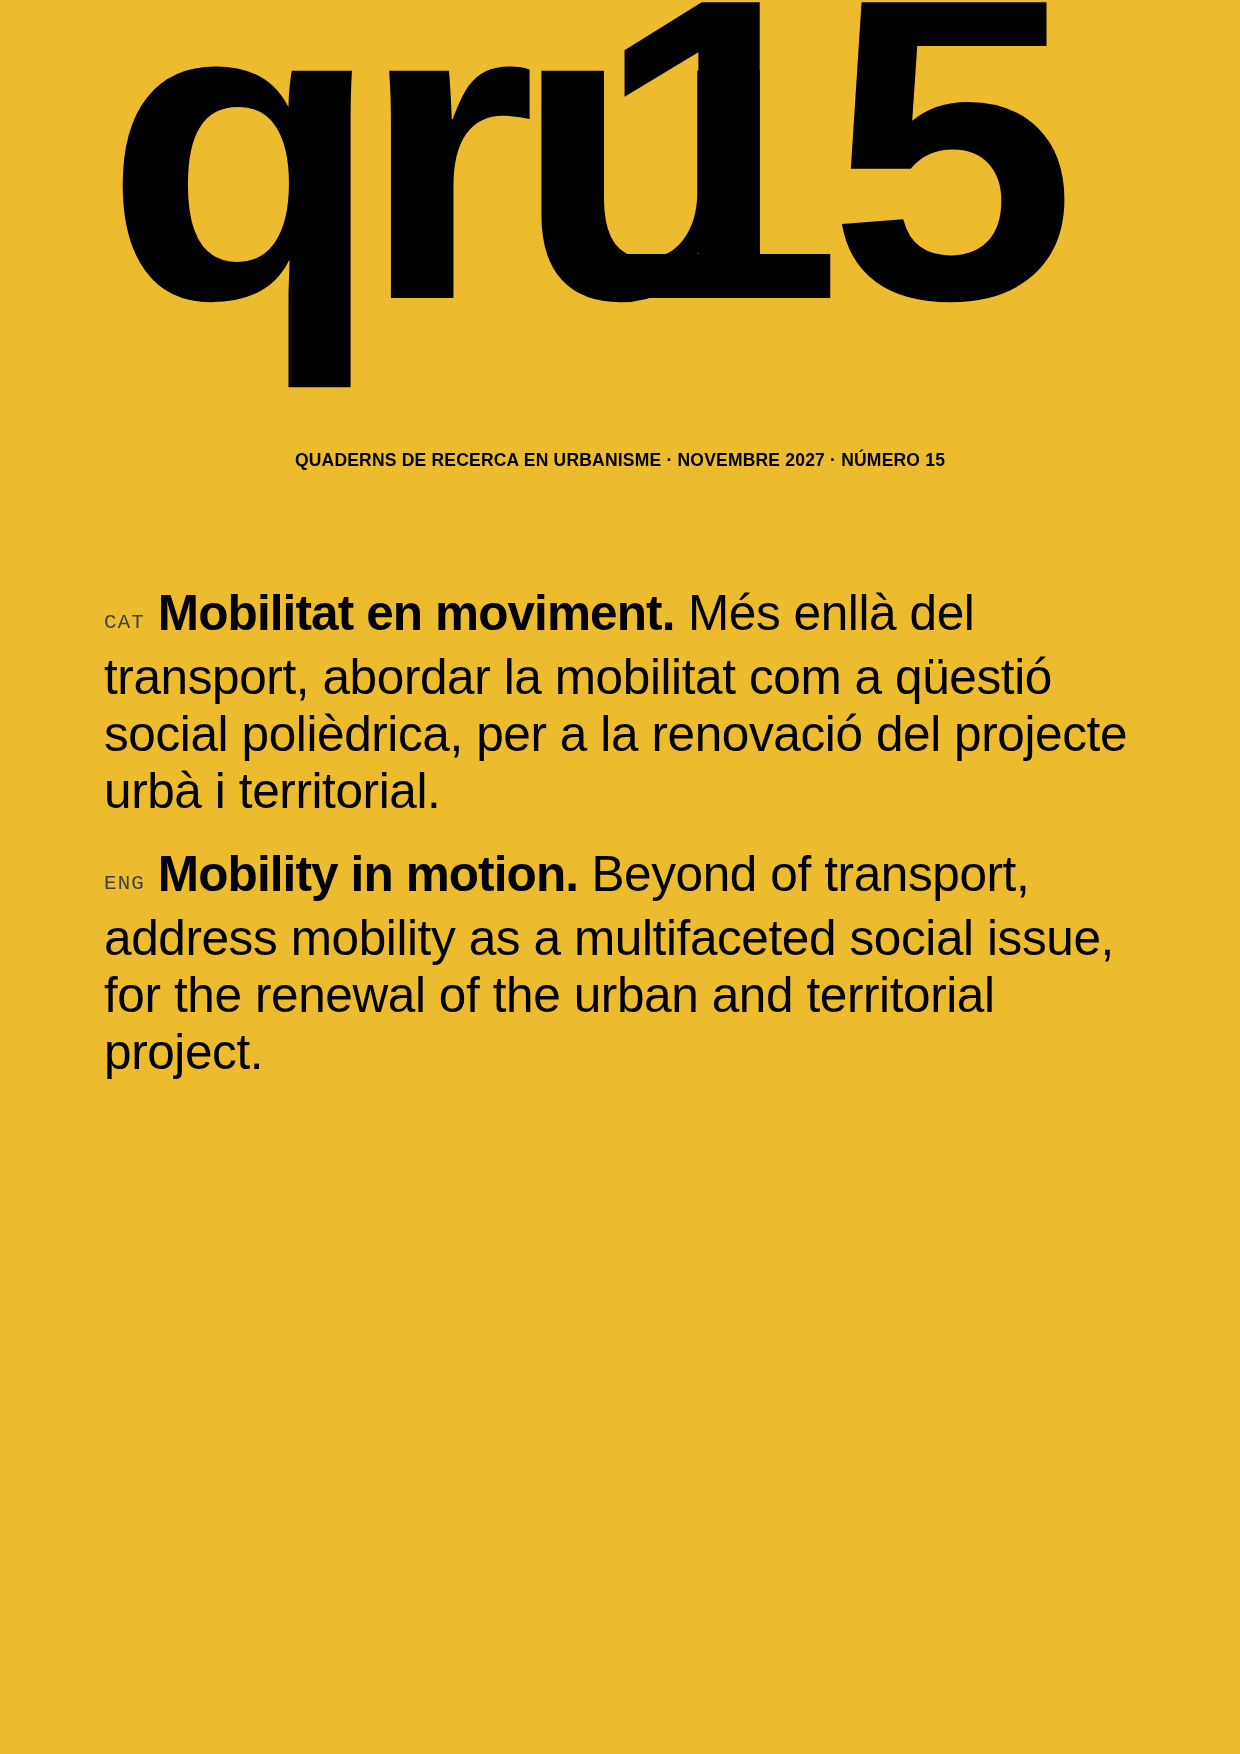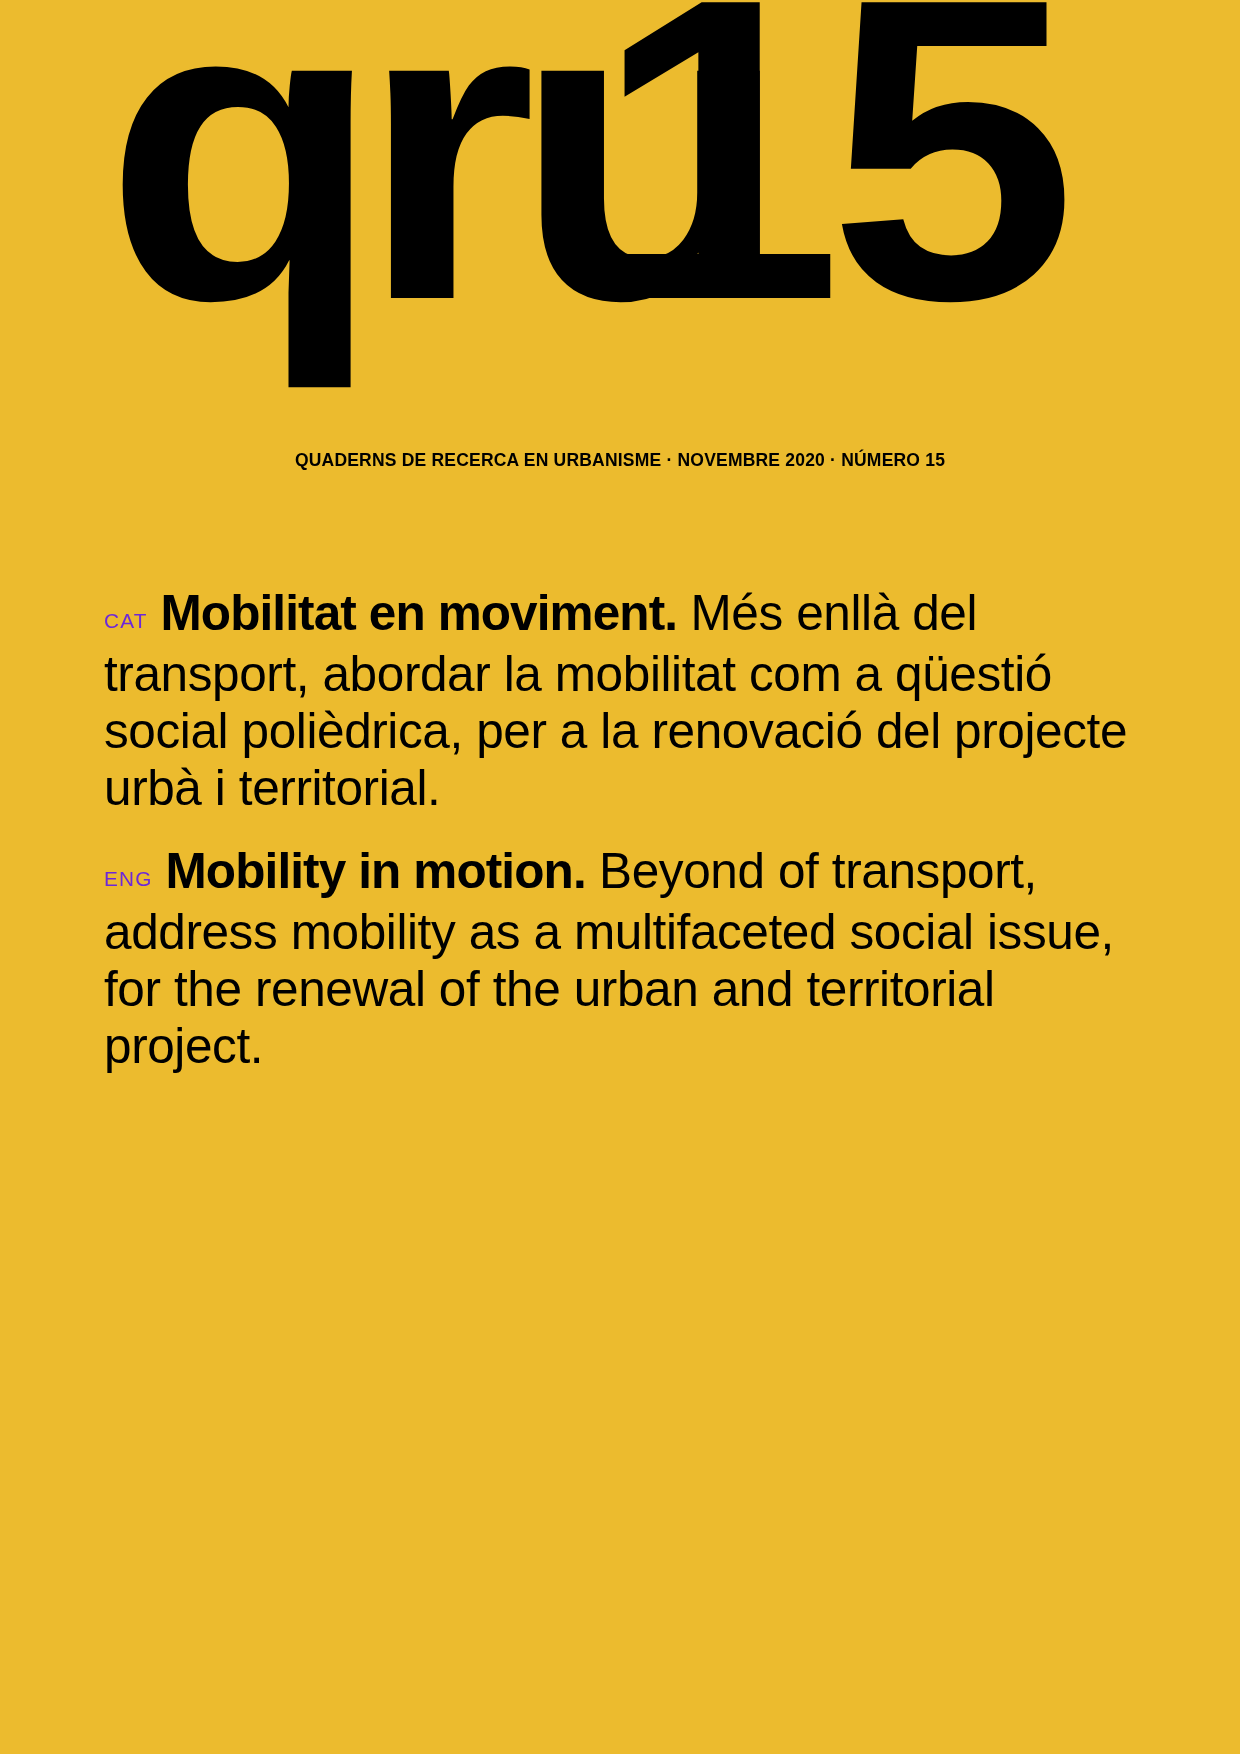--- a/index.html
+++ b/index.html
@@ -131,7 +131,7 @@
     <div class="masthead-number">15</div>
   </div>
 
-  <div class="imprint">QUADERNS DE RECERCA EN URBANISME · NOVEMBRE 2020 · NÚMERO 15</div>
+  <div class="imprint">QUADERNS DE RECERCA EN URBANISME · NOVEMBRE 2027 · NÚMERO 15</div>
 
   <div class="abstracts">
 

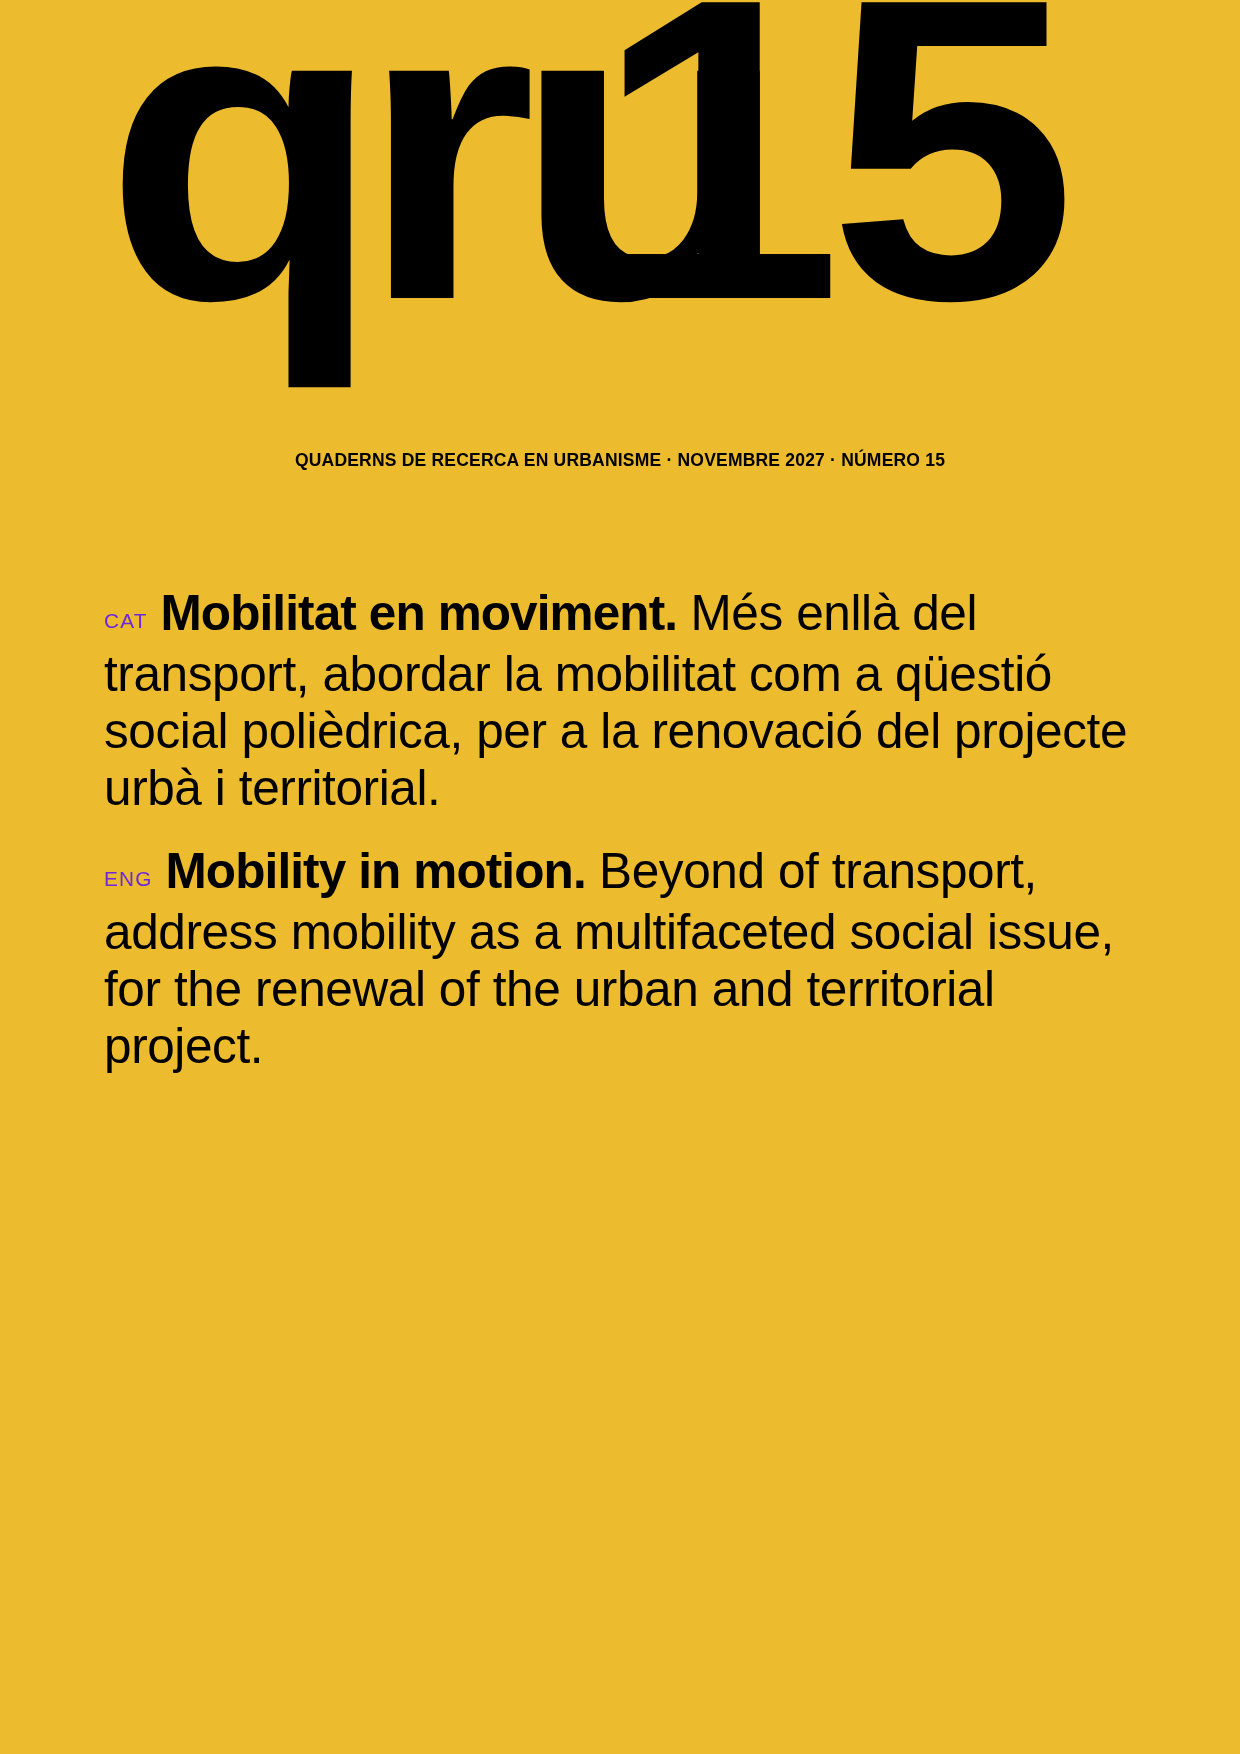--- a/index.html
+++ b/index.html
@@ -100,13 +100,13 @@
     transform-origin: left top;
   }
   .lang-tag {
-    font-family: Liberation Sans, sans-serif;
+    font-family: Liberation Mono, monospace;
     font-variant: small-caps;
     text-transform: lowercase;
     font-weight: 400;
     font-size: 30px;
     letter-spacing: 1.2px;
-    color: #6d28d9;
+    color: #404040;
     padding-right: 13px;
     vertical-align: 2px;
   }

